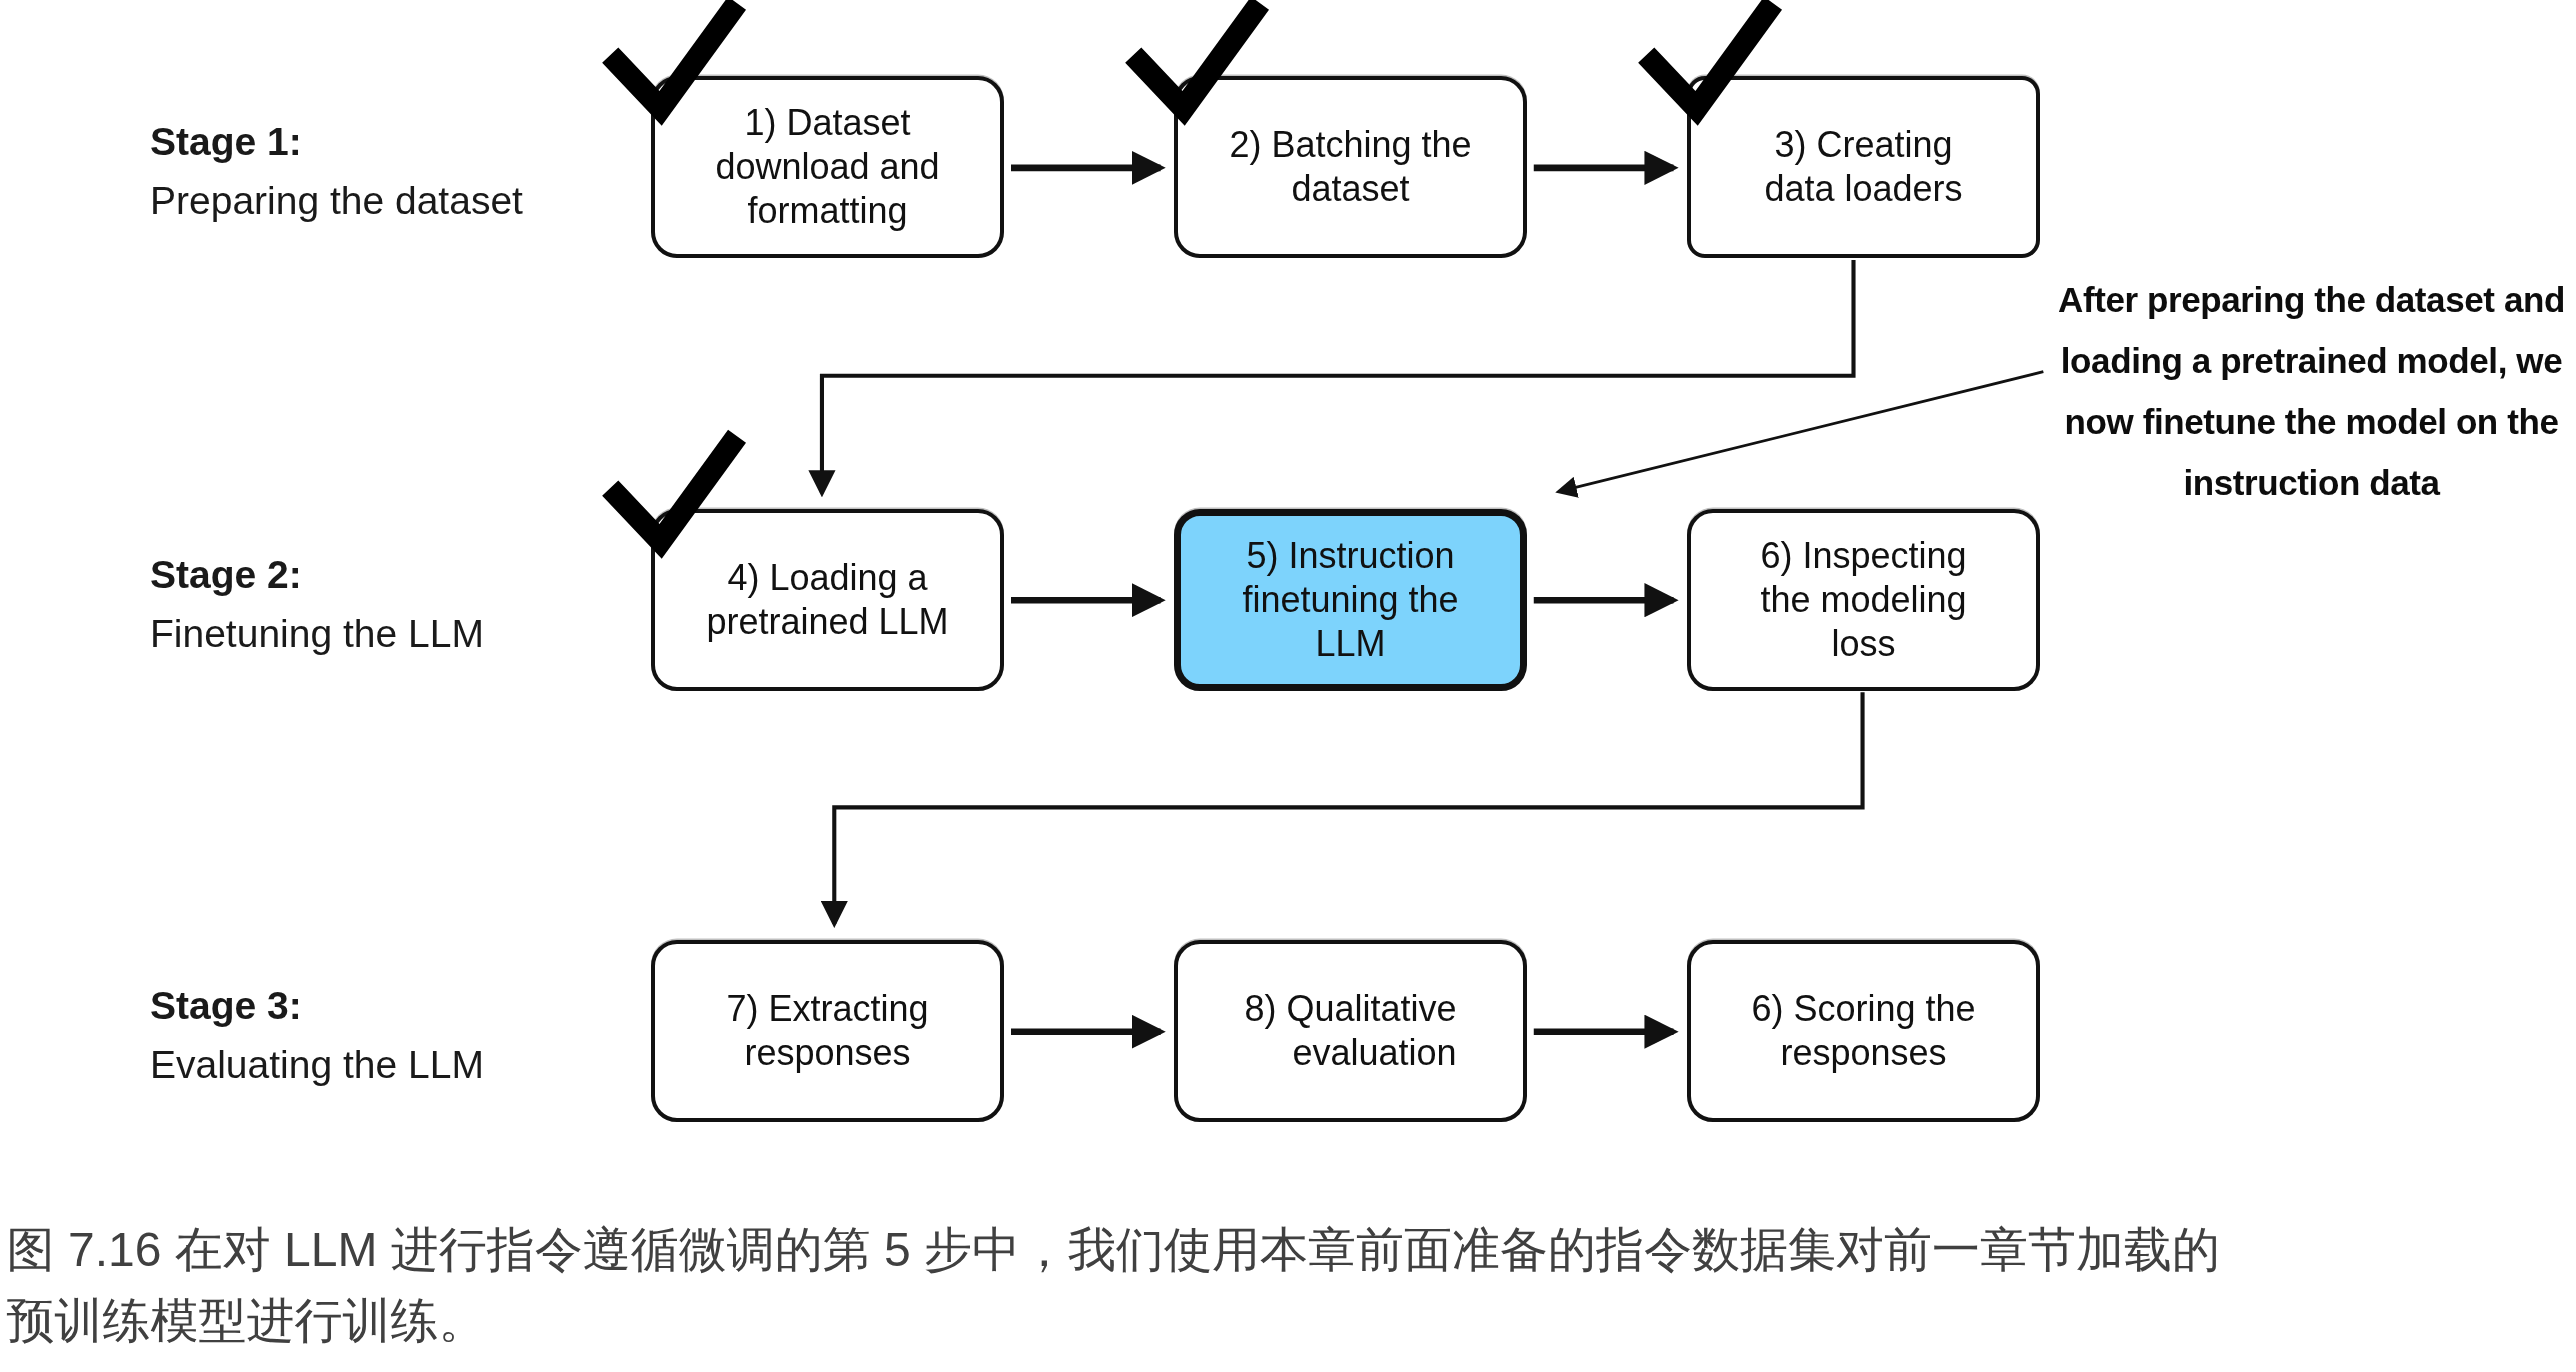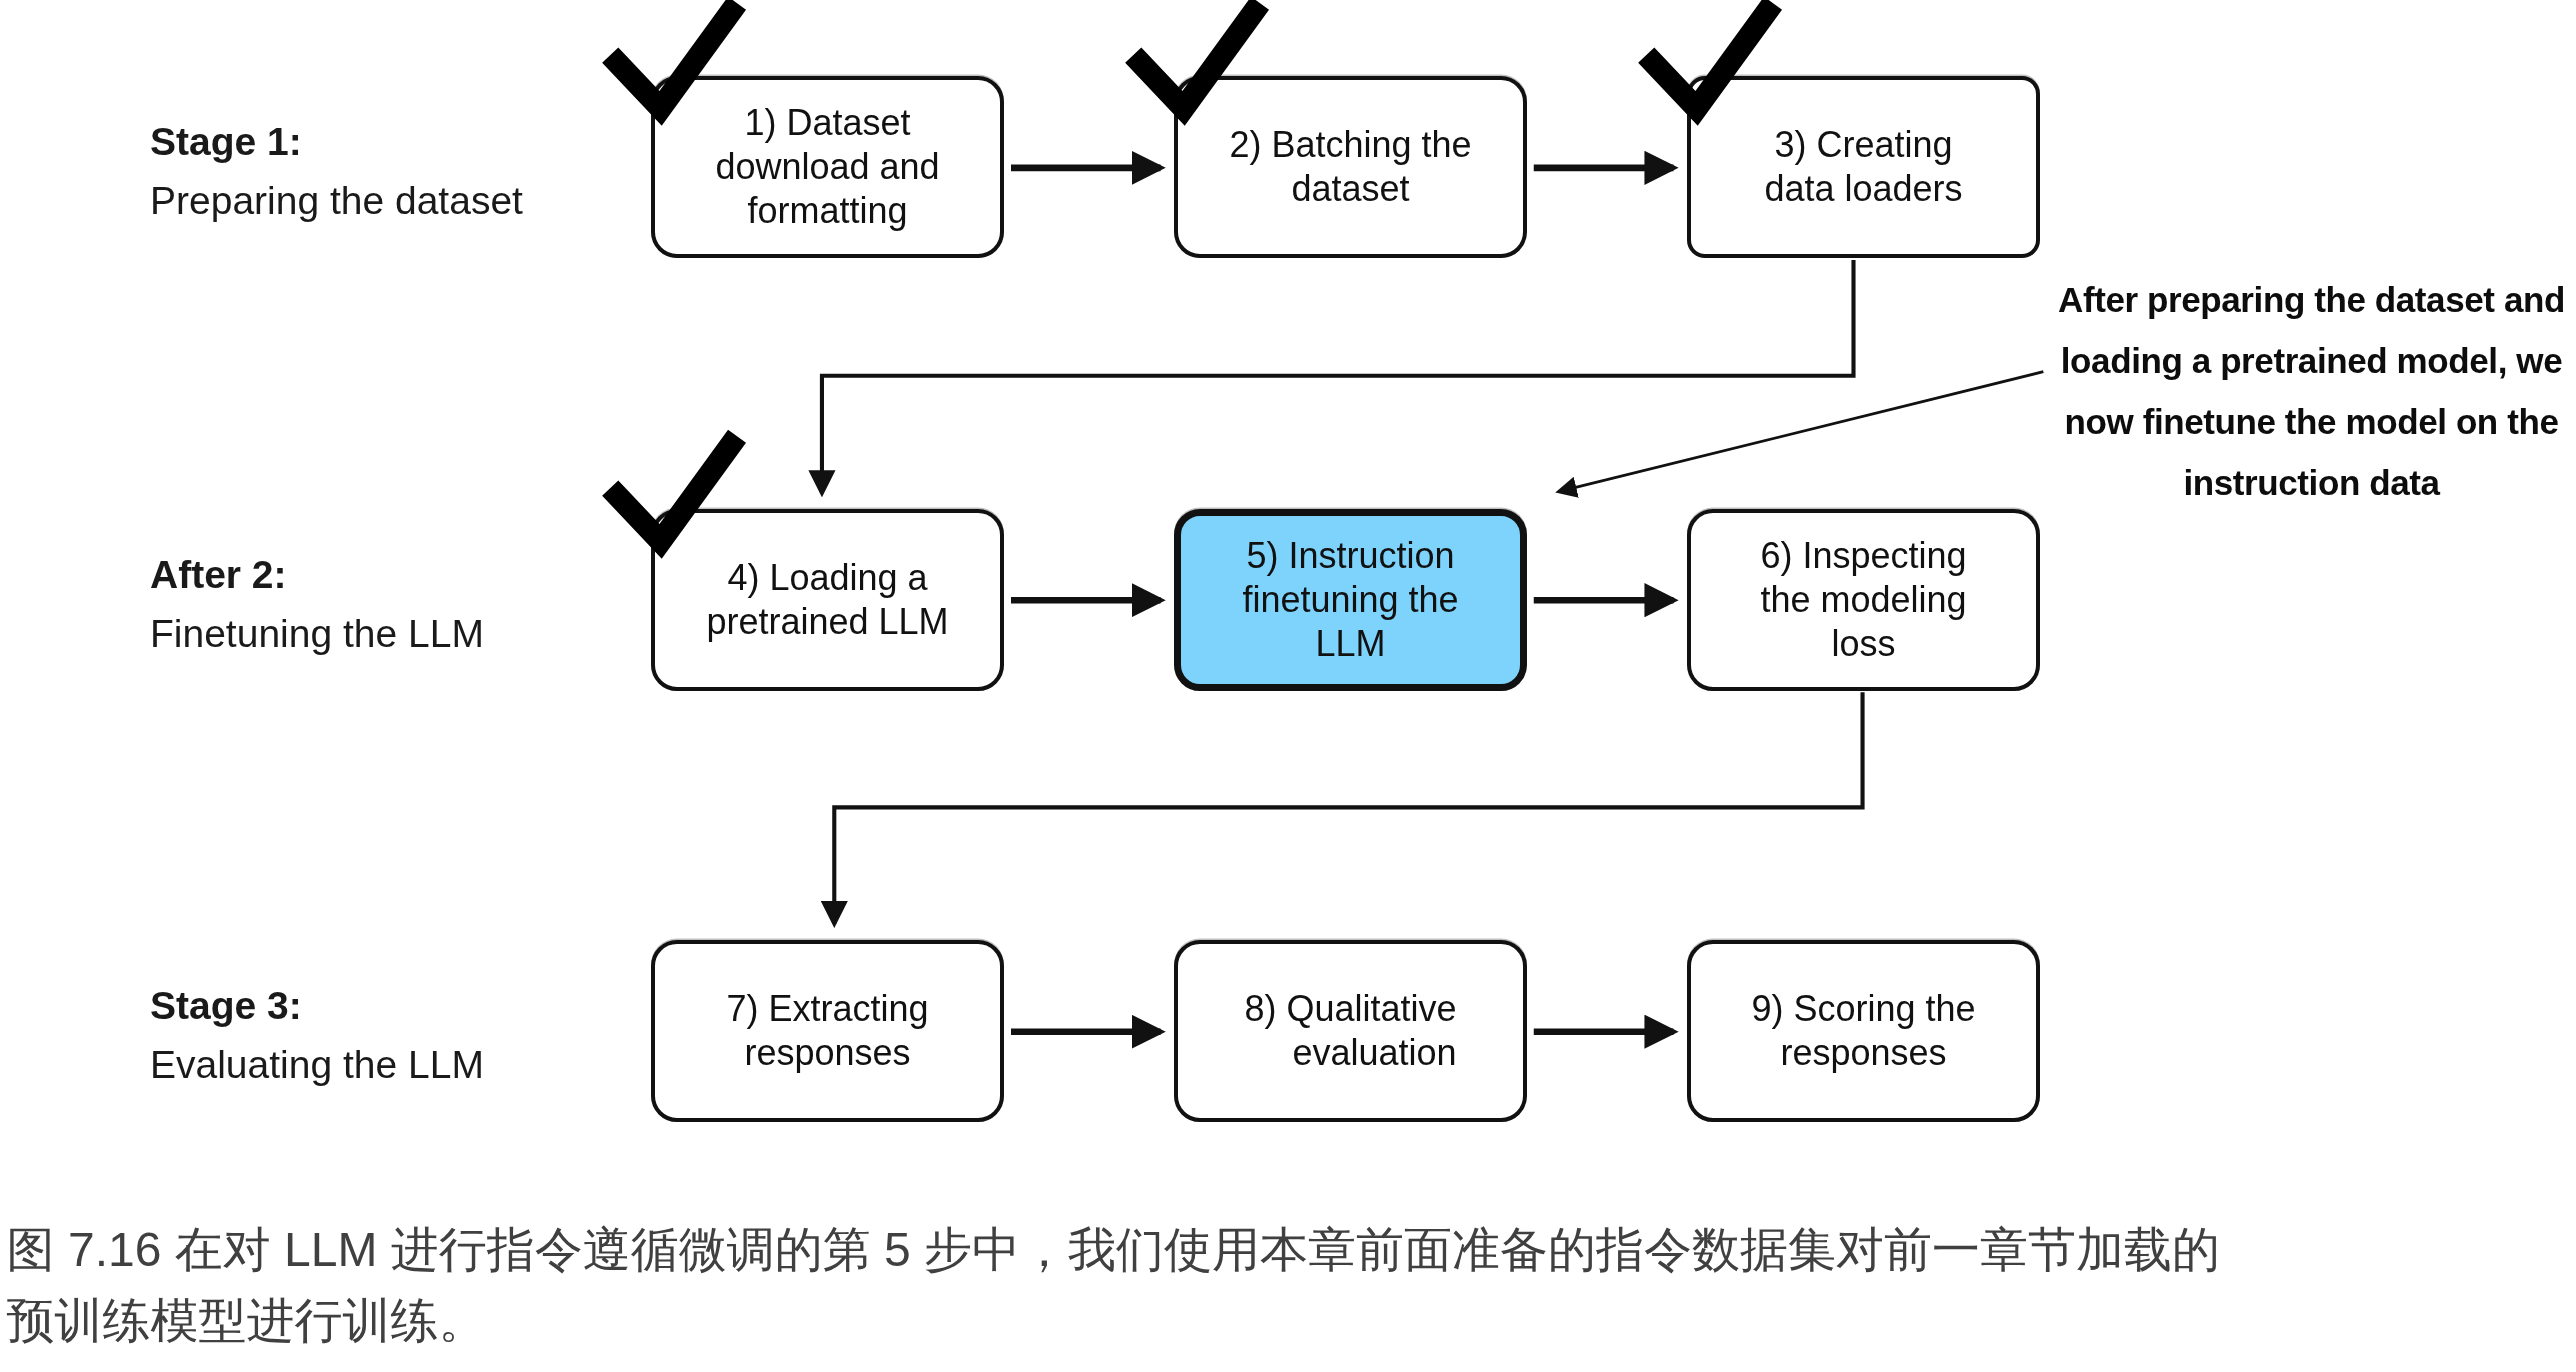--- a/index.html
+++ b/index.html
@@ -113,7 +113,7 @@
     <div class="stage-sub">Preparing the dataset</div>
   </div>
   <div class="stage pos-s2">
-    <div class="stage-title">After 2:</div>
+    <div class="stage-title">Stage 2:</div>
     <div class="stage-sub">Finetuning the LLM</div>
   </div>
   <div class="stage pos-s3">

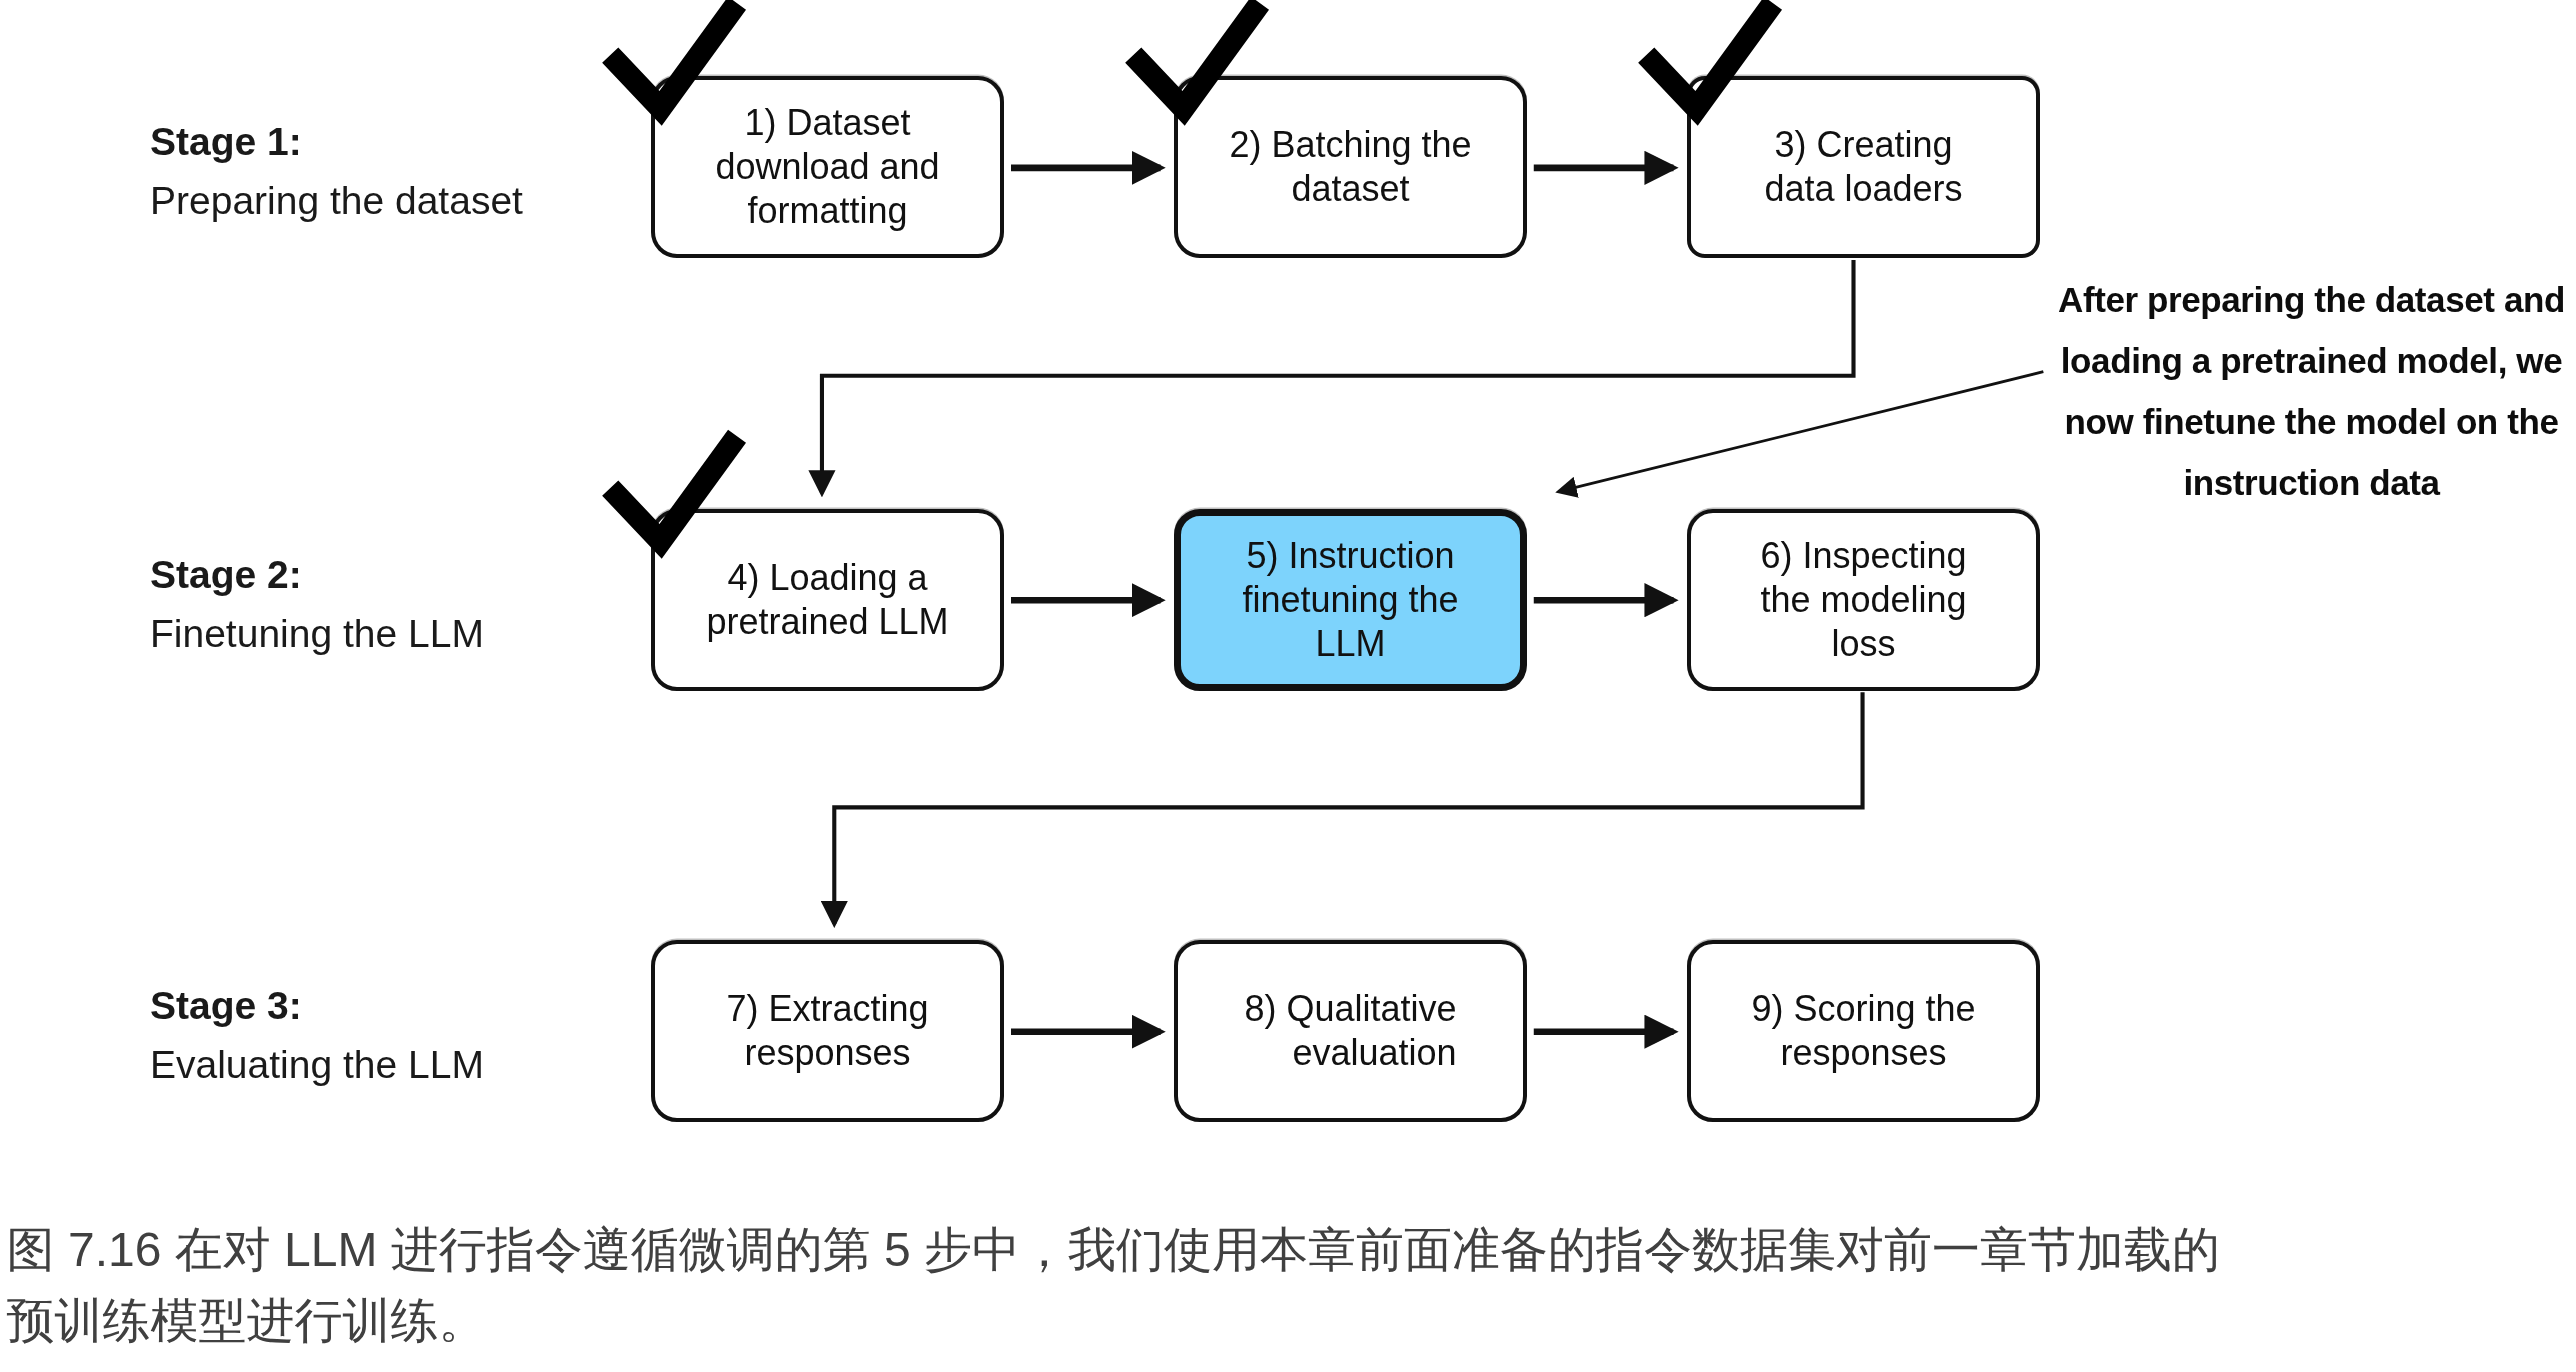--- a/index.html
+++ b/index.html
@@ -171,7 +171,7 @@
 evaluation</span>
   </div>
   <div class="fbox pos-b9">
-    <span>9) Scoring the
+    <span>6) Scoring the
 responses</span>
   </div>
 

